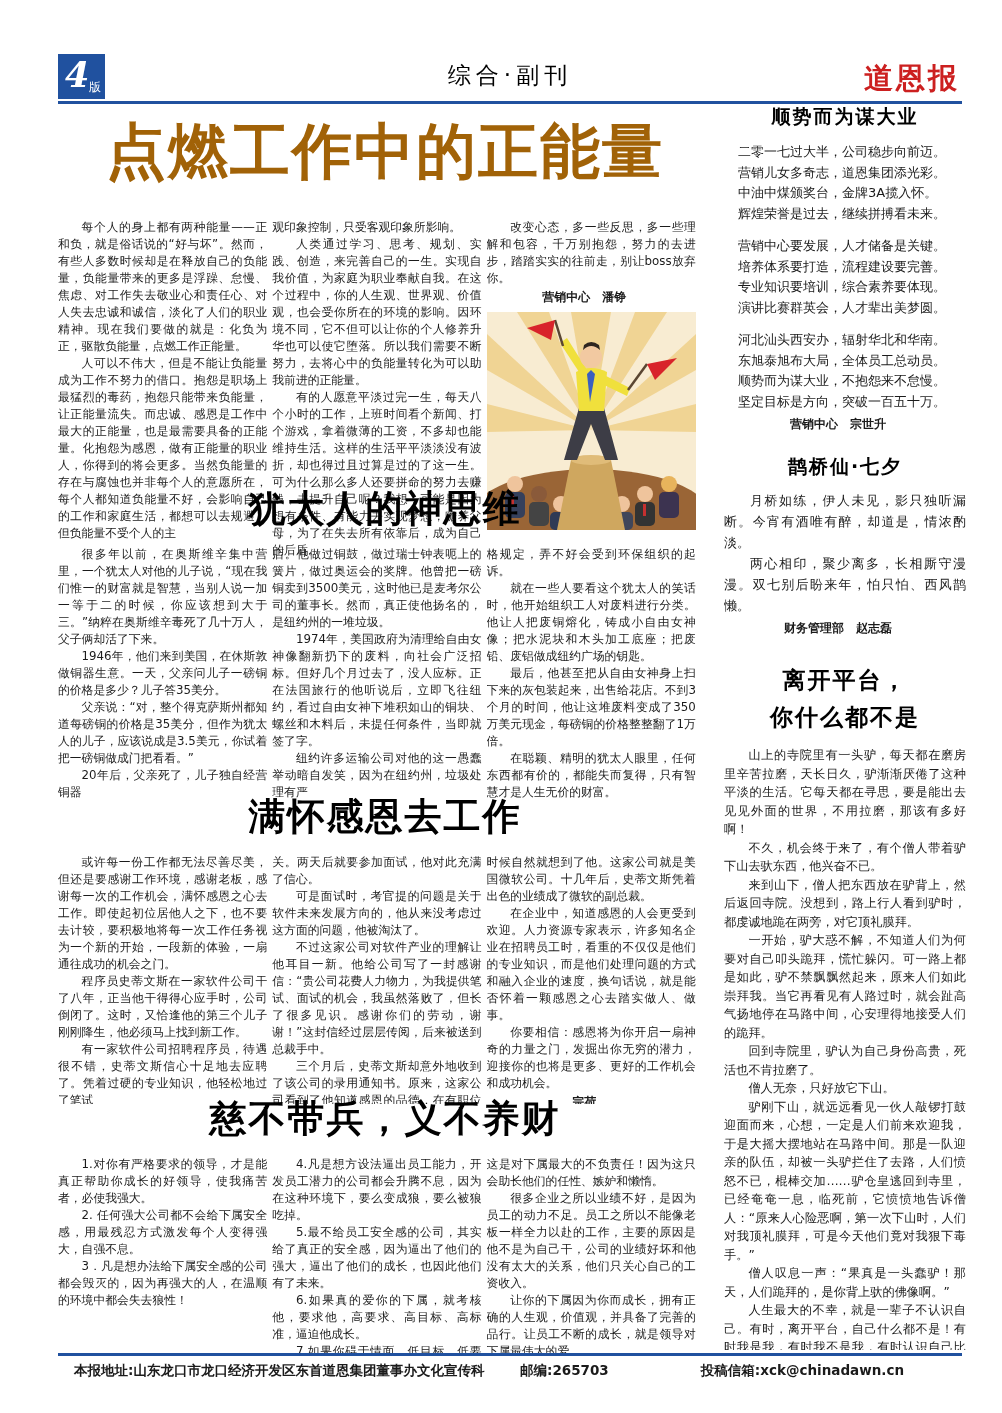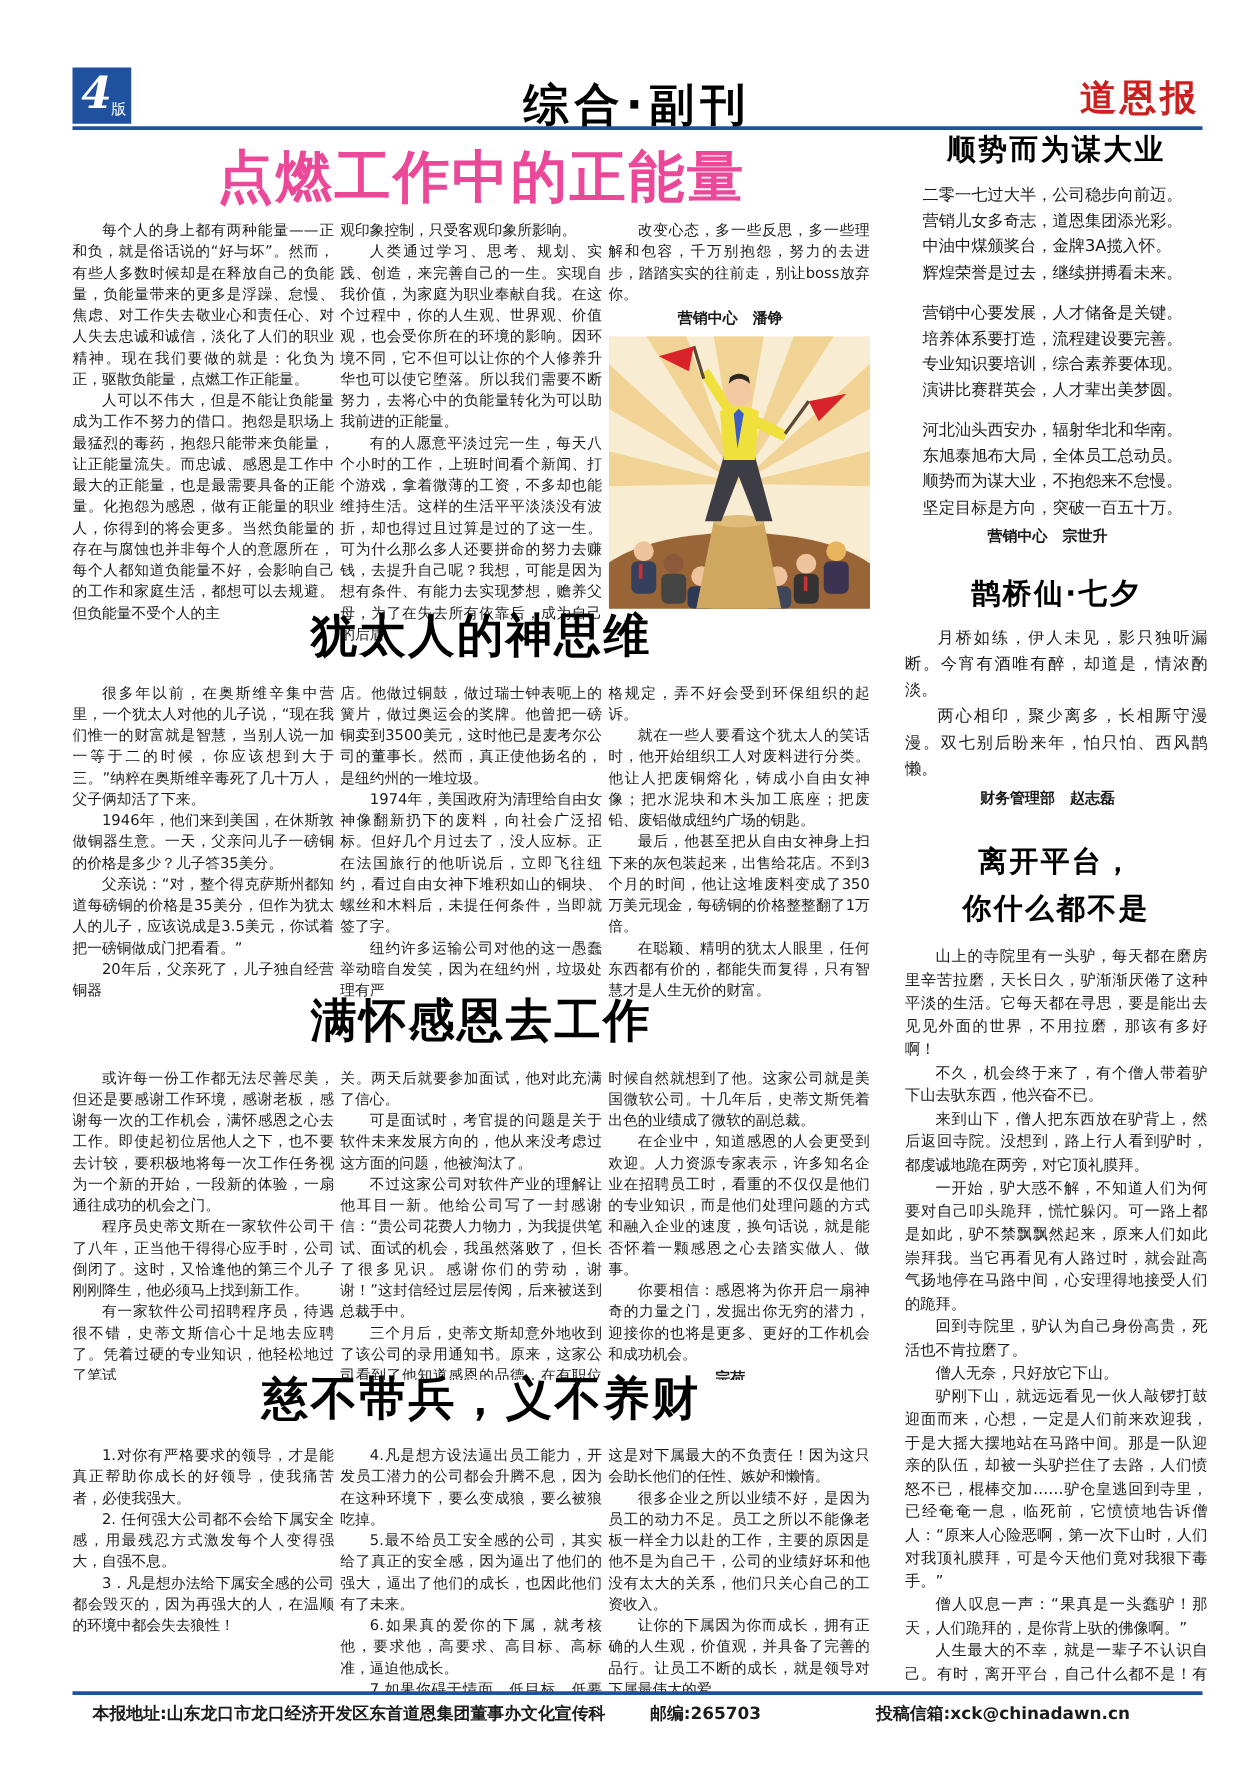--- a/index.html
+++ b/index.html
@@ -12,7 +12,7 @@
   .pagenum-box { position:absolute; left:0; top:2px; width:47px; height:45px; background:#20519f; color:#fff; }
   .pagenum-box .num { position:absolute; left:7px; top:0px; font-family:"DejaVu Serif",serif; font-style:italic; font-weight:bold; font-size:35px; line-height:42px; }
   .pagenum-box .lab { position:absolute; right:4px; bottom:3px; font-size:12px; }
-  .section-title { position:absolute; left:0; right:0; top:8px; text-align:center; font-size:36px; font-weight:bold; letter-spacing:5px; color:#000; }
+  .section-title { position:absolute; left:0; right:0; top:8px; text-align:center; font-size:23px; font-weight:normal; letter-spacing:5px; color:#000; }
   .masthead { position:absolute; right:2px; top:7px; font-size:29px; font-weight:bold; color:#cc2020; font-family:"DejaVu Serif",serif; letter-spacing:3px; }
   .header-rule { position:absolute; left:58px; top:101px; width:904px; height:3px; background:#20519f; }
 

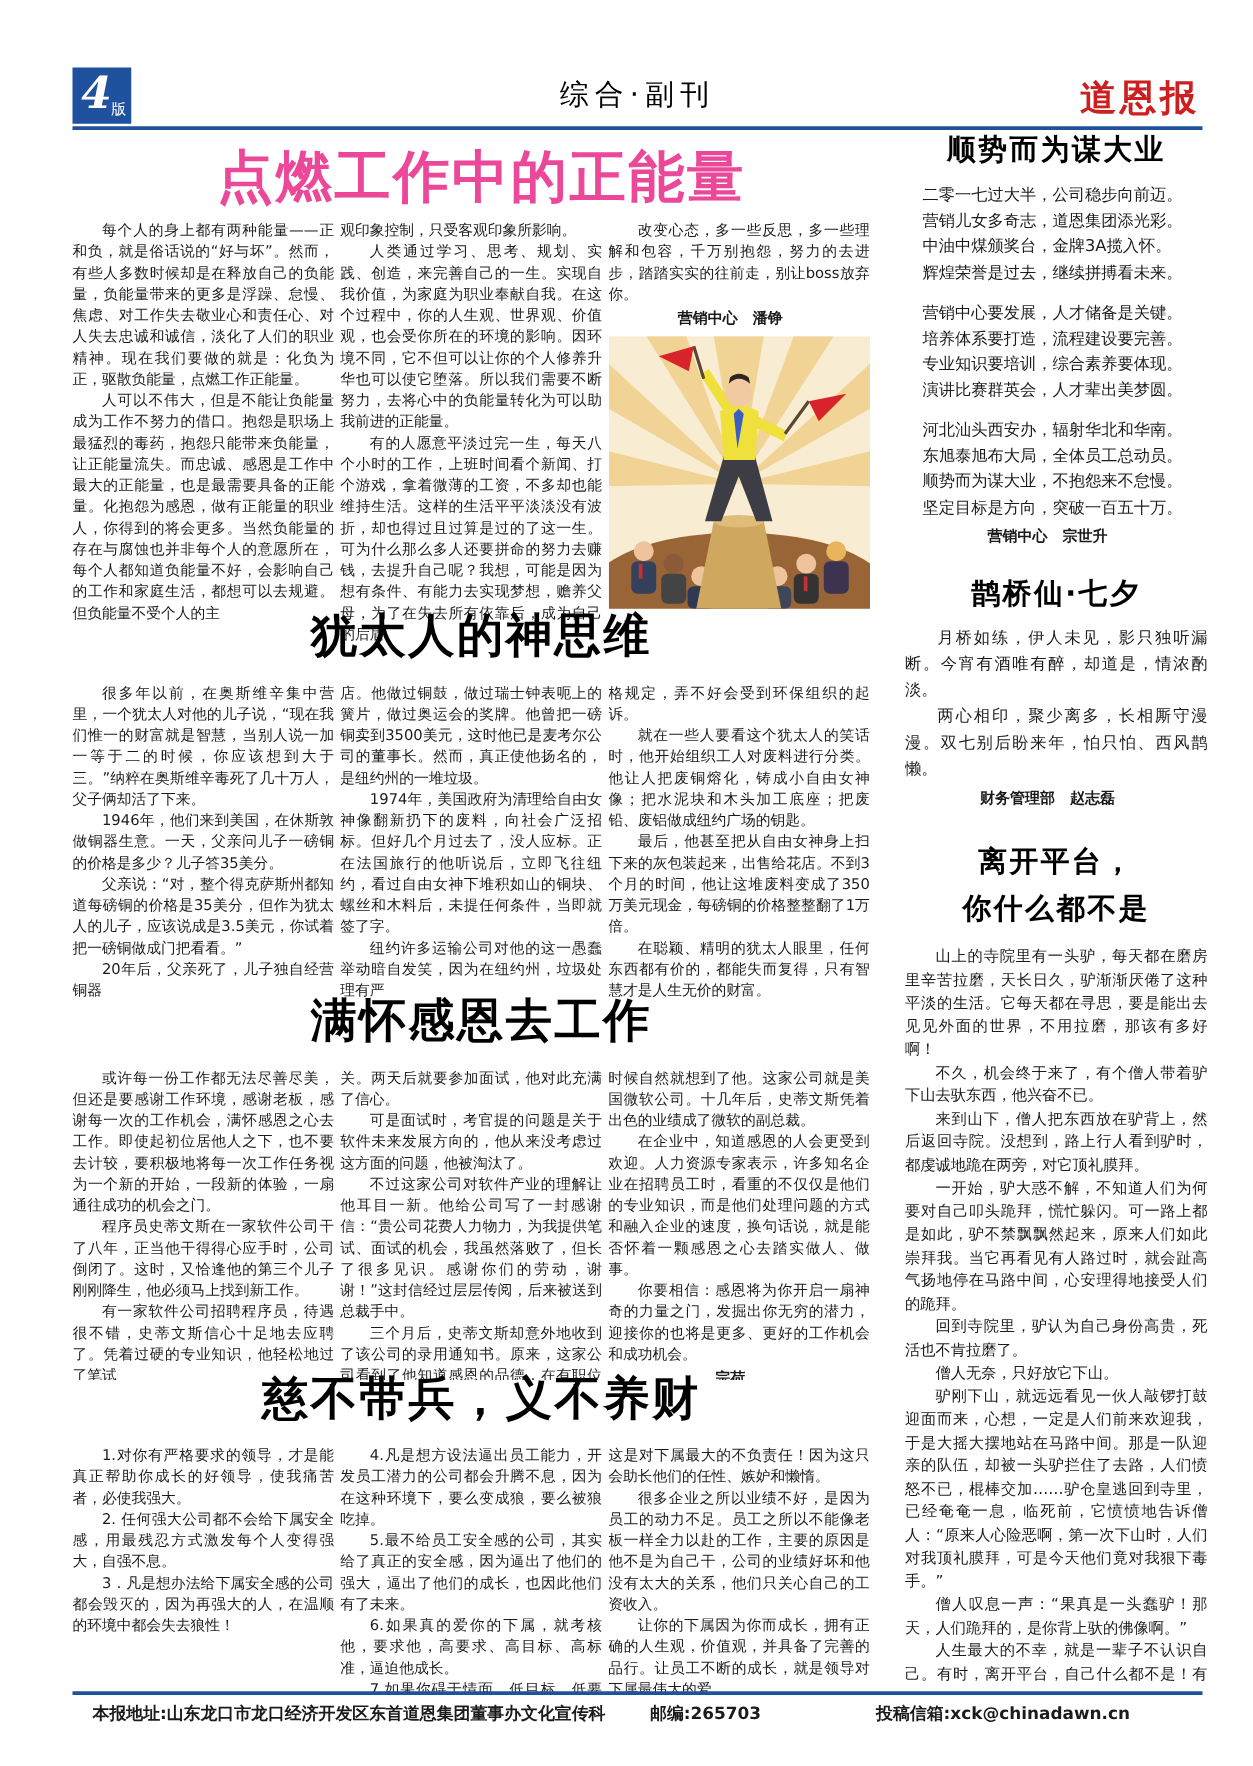--- a/index.html
+++ b/index.html
@@ -20,7 +20,7 @@
   .article { position:absolute; left:58px; width:654px; }
   .a-title { text-align:center; font-weight:bold; color:#000; }
   .a1 { top:112px; }
-  .a1 .a-title { font-size:45px; color:#ec4899; letter-spacing:2px; margin-bottom:4px; }
+  .a1 .a-title { font-size:60px; color:#a16207; letter-spacing:2px; margin-bottom:26px; }
   .a2 { top:484px; }
   .a3 { top:792px; }
   .a4 { top:1094px; }

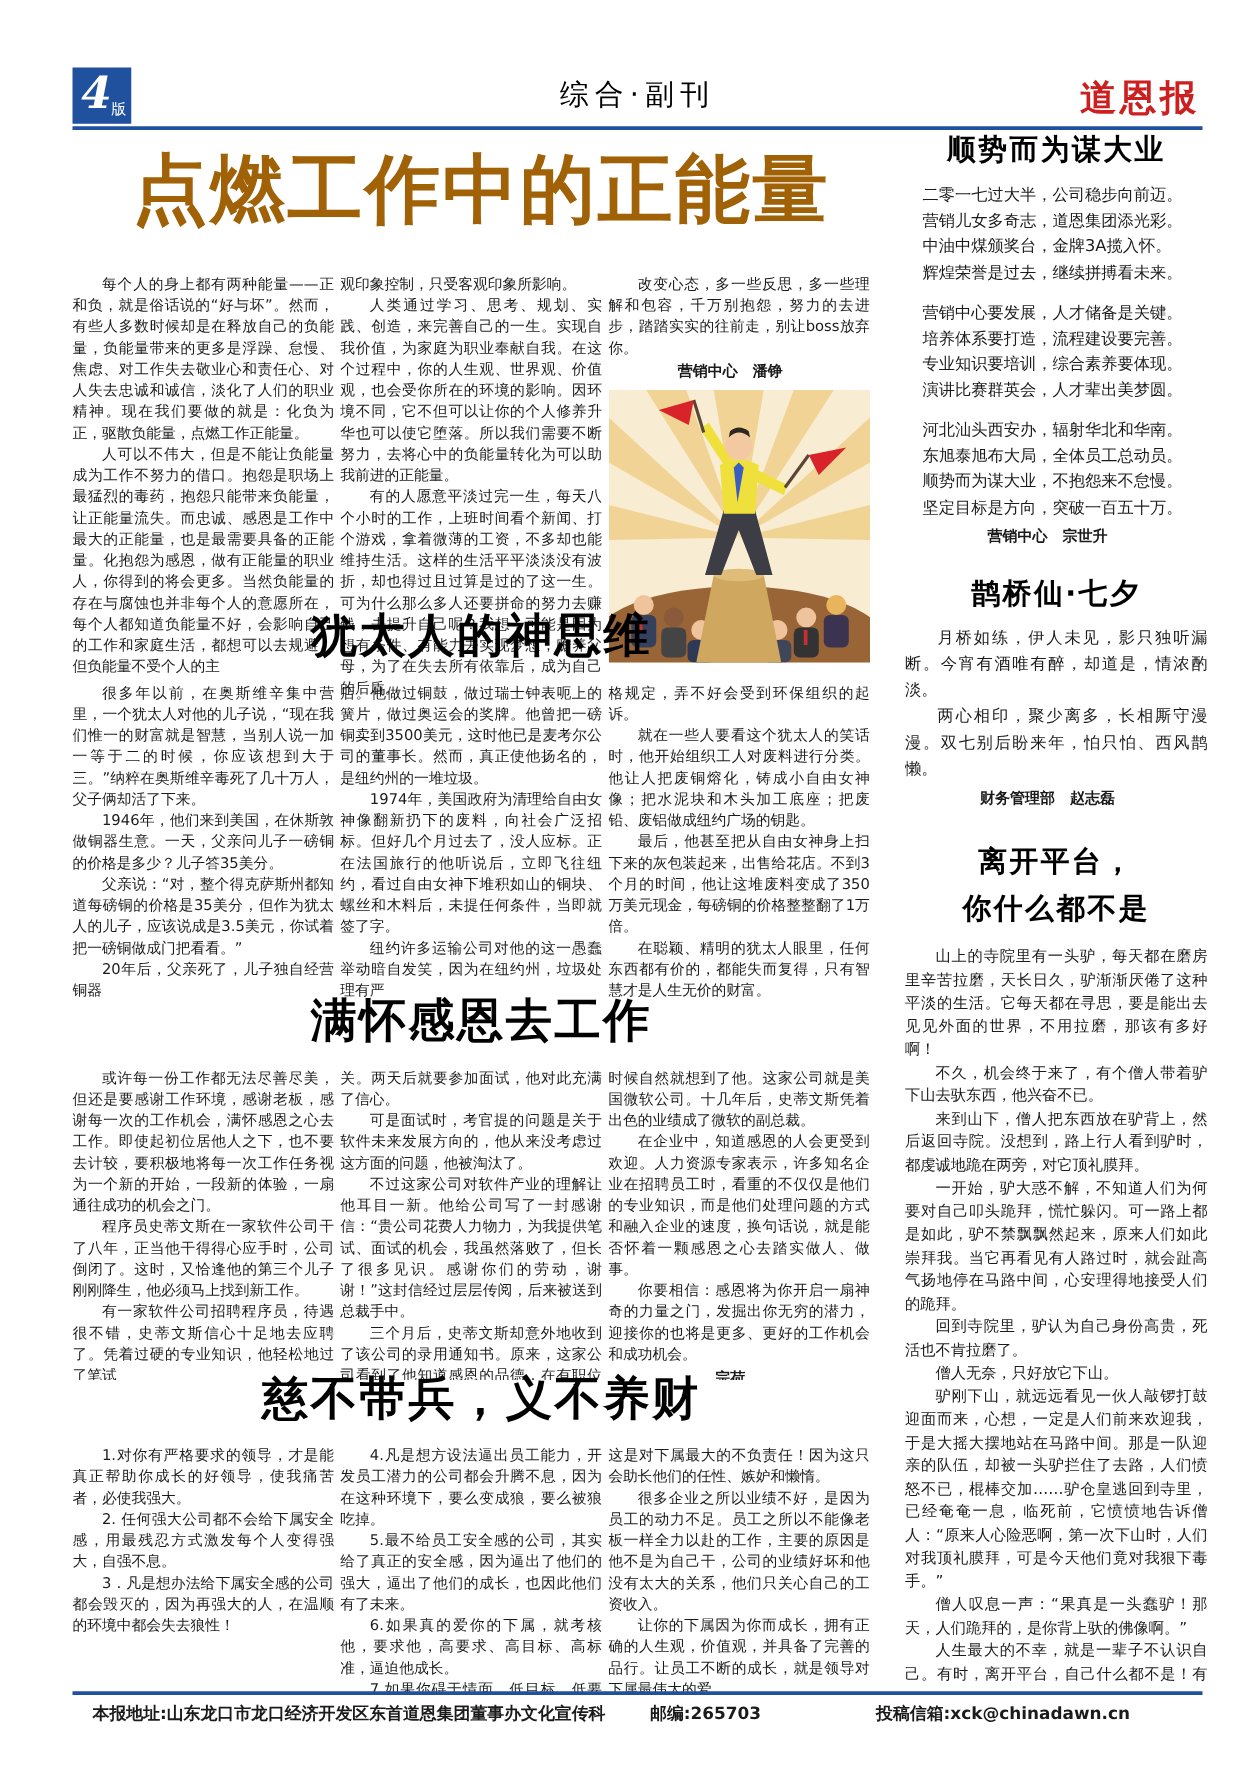--- a/index.html
+++ b/index.html
@@ -35,7 +35,7 @@
 
   
   .sidebar { position:absolute; left:724px; top:104px; width:242px; height:1246px; overflow:hidden; }
-  .sb-title { text-align:center; font-weight:bold; font-size:23px; letter-spacing:2px; color:#000; }
+  .sb-title { text-align:center; font-weight:bold; font-size:19px; letter-spacing:2px; color:#000; }
   .sb-title.two-line { line-height:37px; font-size:23px; }
   .t2 { margin-top:20px; }
   .t3 { margin-top:24px; }

